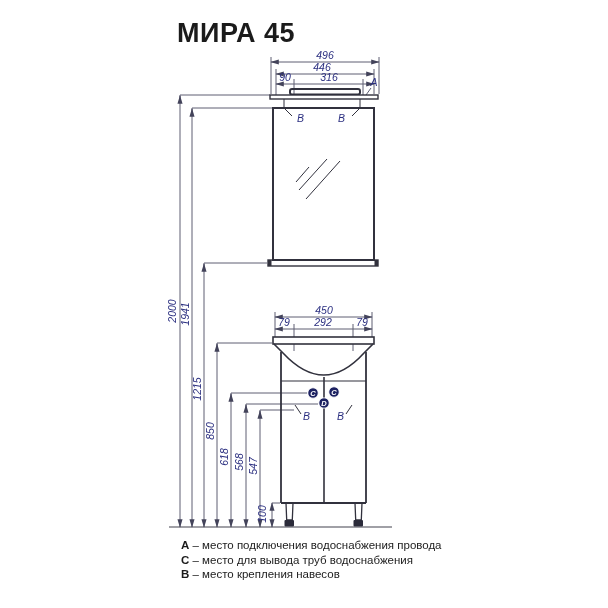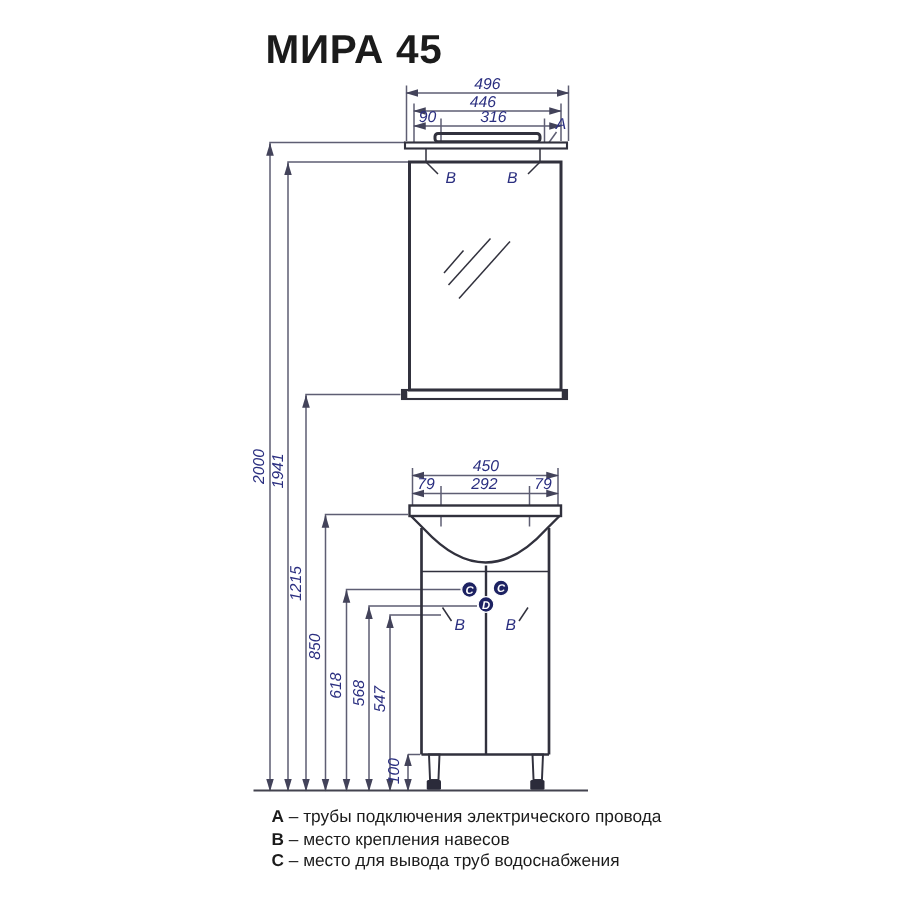--- a/index.html
+++ b/index.html
@@ -156,7 +156,7 @@
   <div id="legend">
     <div class="legend-row">
       <span class="legend-key">A</span>
-      <span>– трубы подключения электрического провода</span>
+      <span>– место подключения водоснабжения провода</span>
     </div>
     <div class="legend-row">
       <span class="legend-key">B</span>

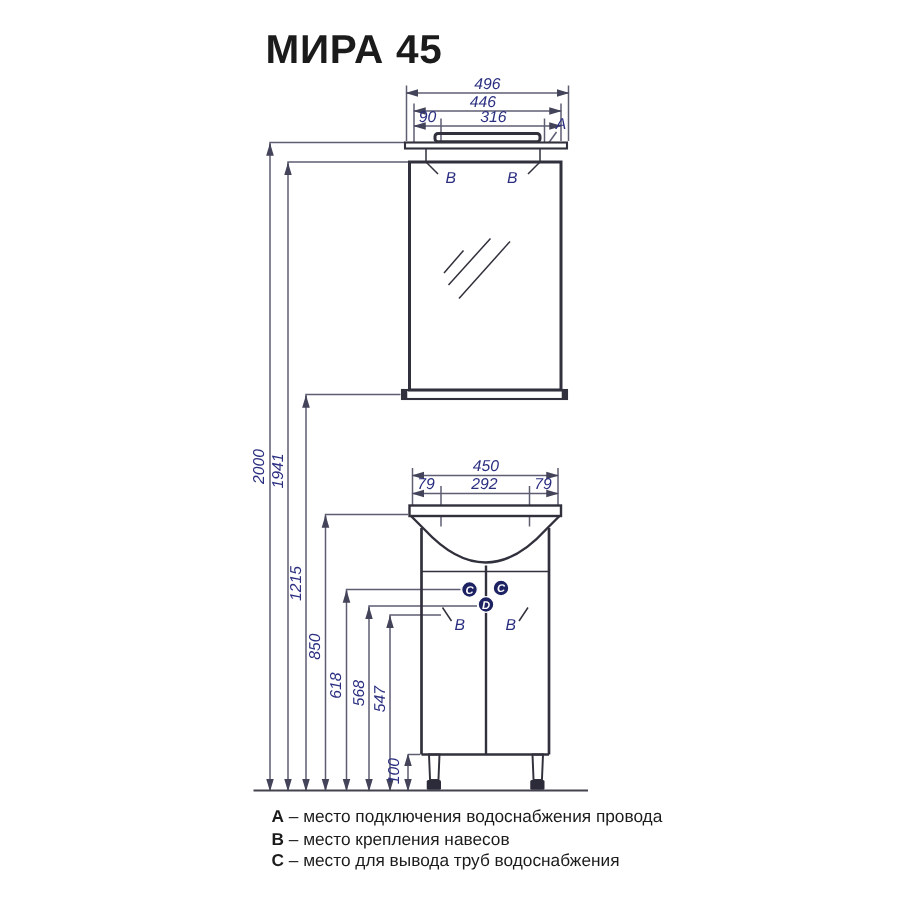--- a/index.html
+++ b/index.html
@@ -159,12 +159,12 @@
       <span>– место подключения водоснабжения провода</span>
     </div>
     <div class="legend-row">
+      <span class="legend-key">C</span>
+      <span>– место для вывода труб водоснабжения</span>
+    </div>
+    <div class="legend-row">
       <span class="legend-key">B</span>
       <span>– место крепления навесов</span>
-    </div>
-    <div class="legend-row">
-      <span class="legend-key">C</span>
-      <span>– место для вывода труб водоснабжения</span>
     </div>
   </div>
 

